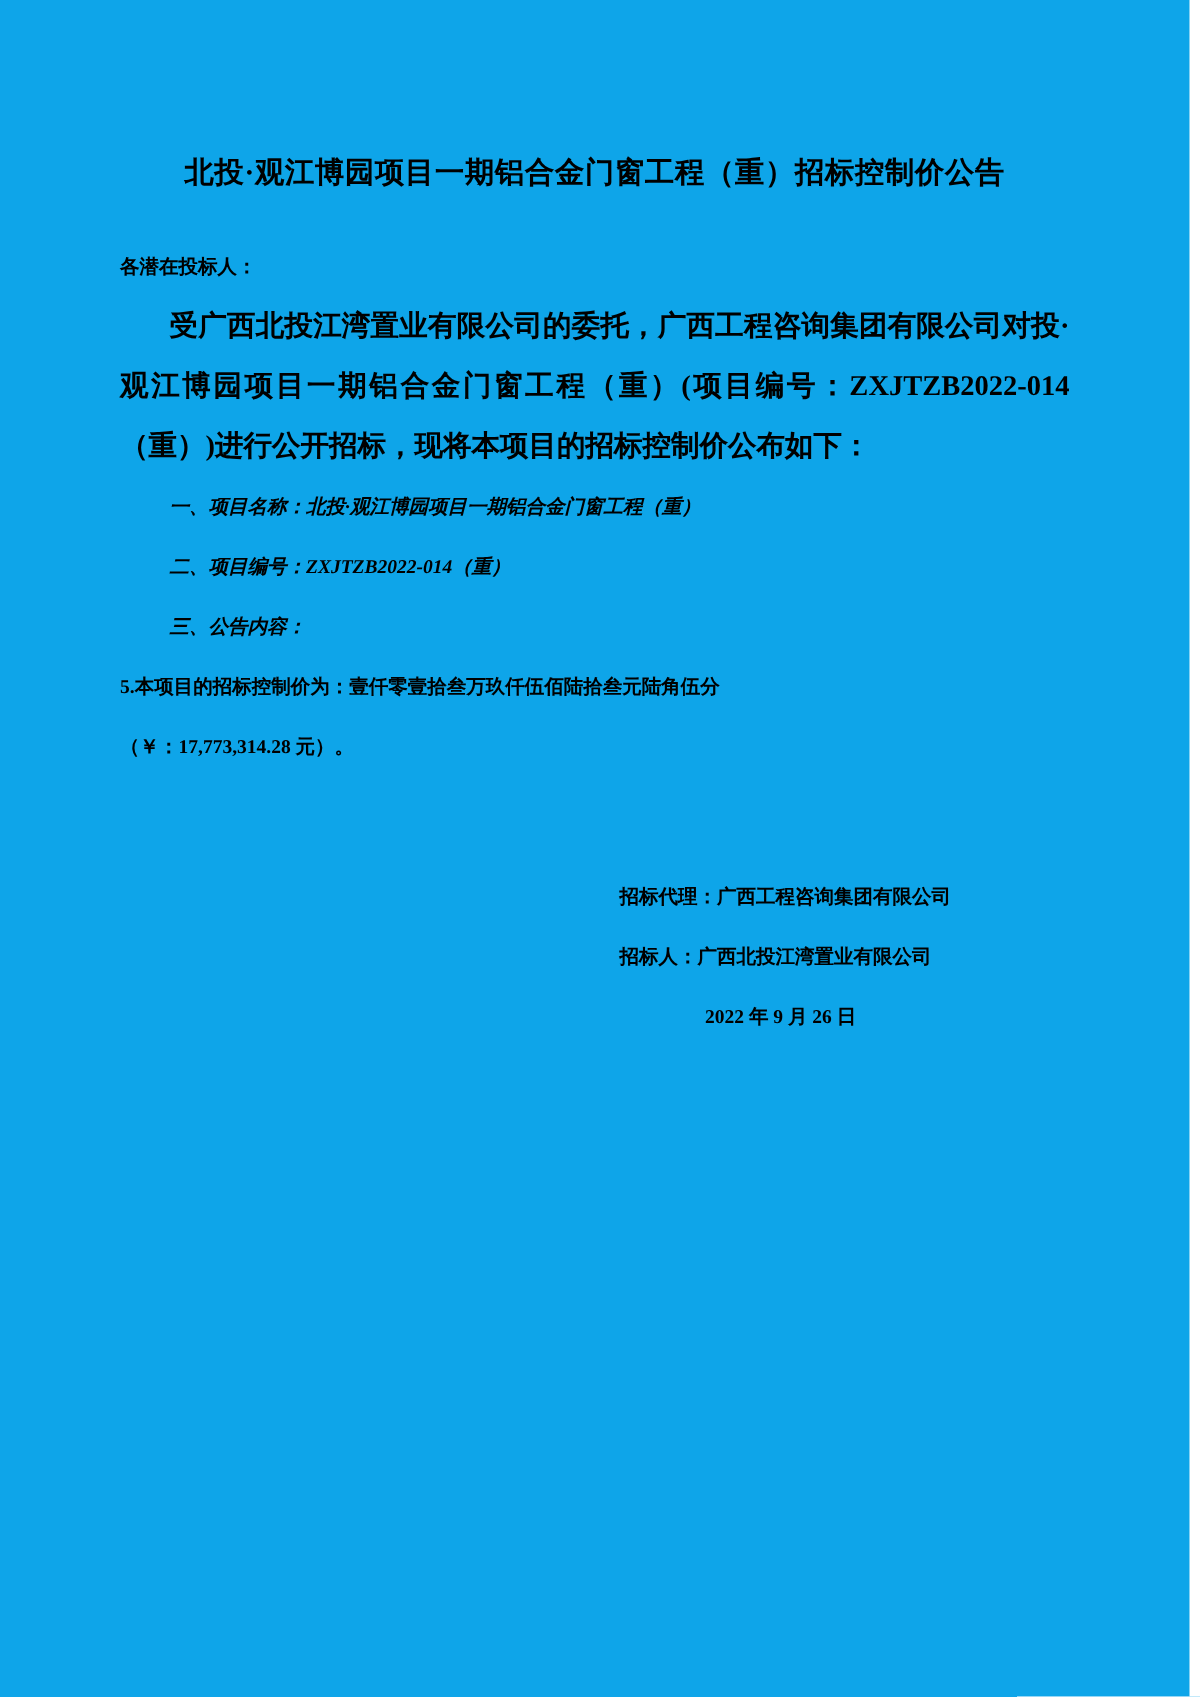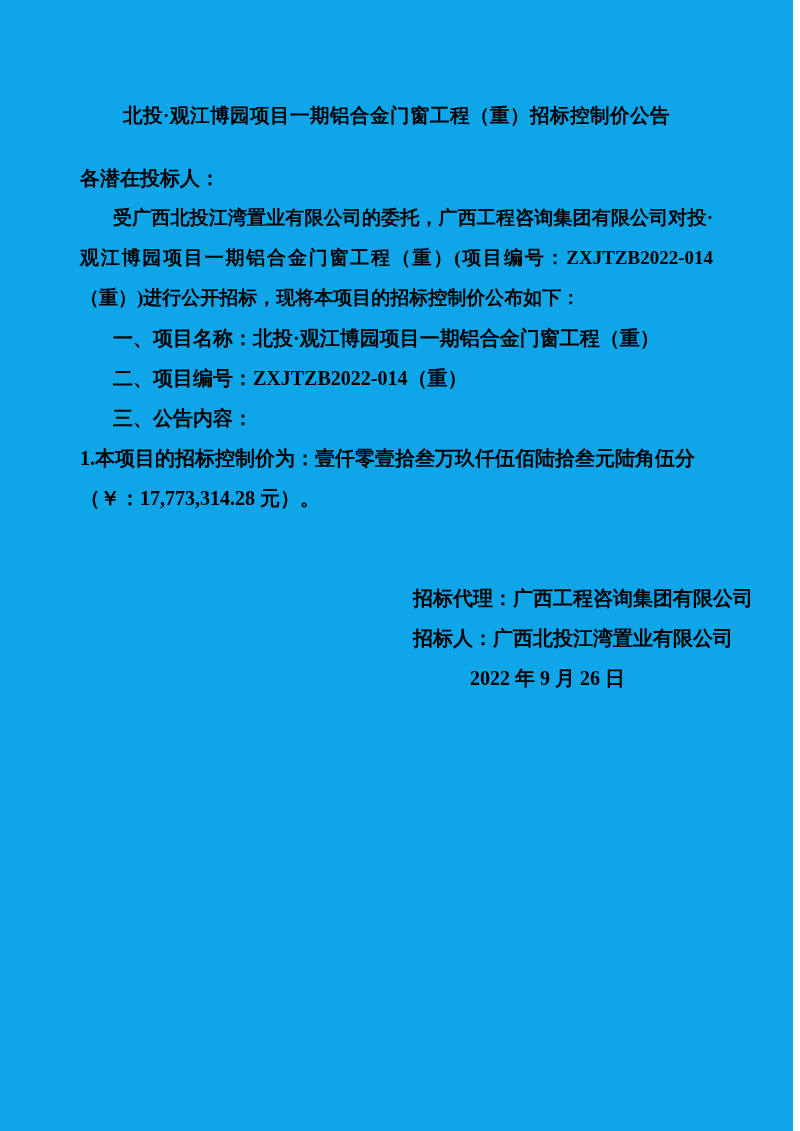--- a/index.html
+++ b/index.html
@@ -30,7 +30,7 @@
     padding: 0 80px;
   }
   .line {
-    font-size: 20px;
+    font-size: 13px;
     line-height: 40px;
     white-space: nowrap;
   }

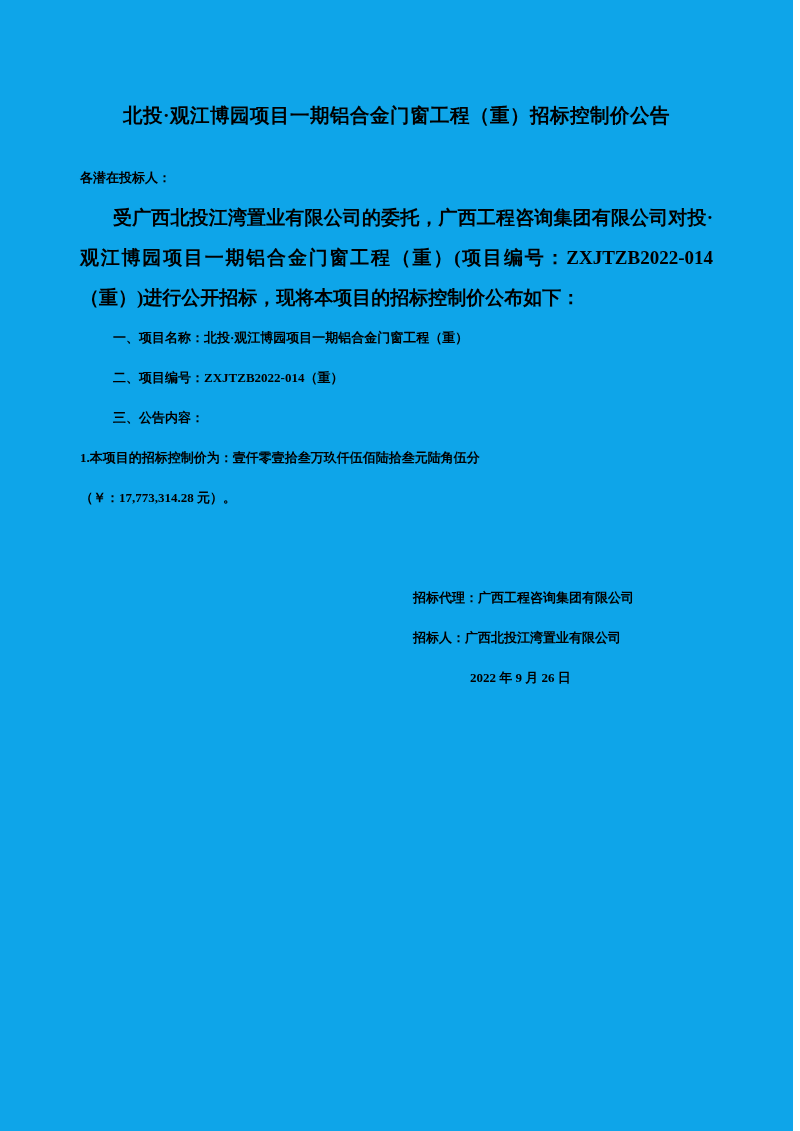--- a/index.html
+++ b/index.html
@@ -43,6 +43,7 @@
   }
   .item {
     padding-left: 33px;
+    font-style: italic;
   }
   .signature {
     margin-top: 60px;

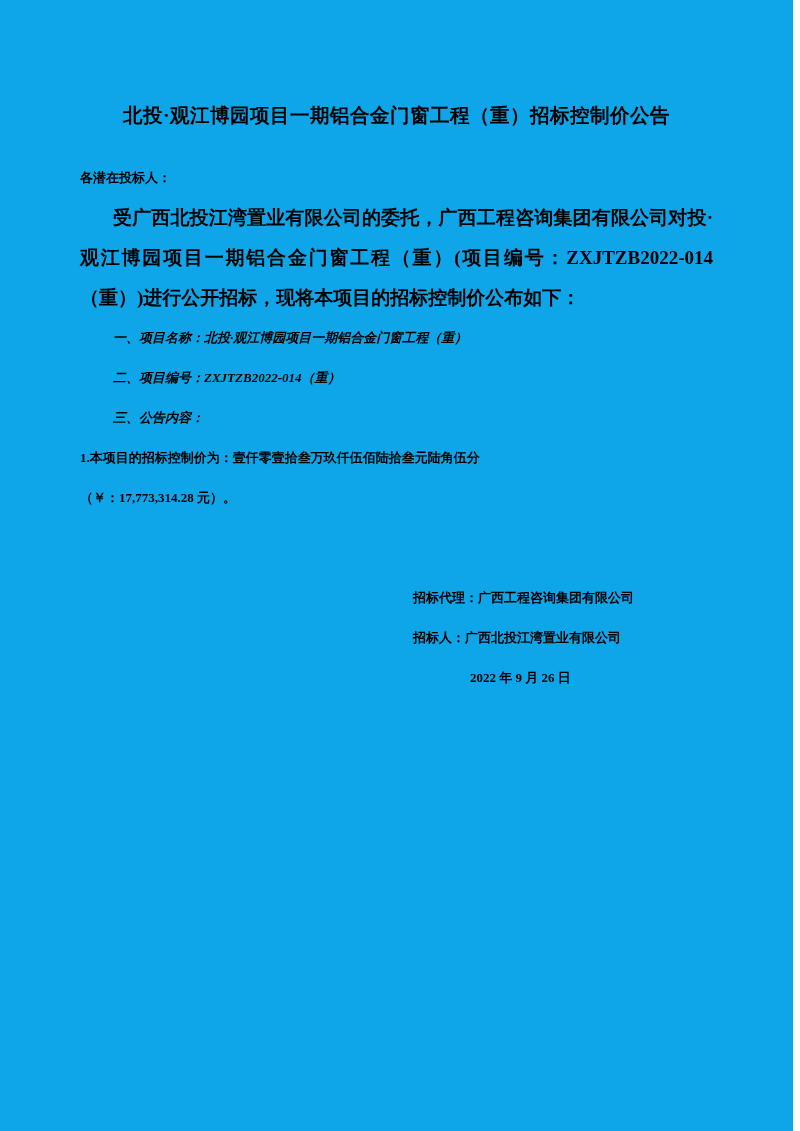--- a/index.html
+++ b/index.html
@@ -68,7 +68,7 @@
     <div class="line item">二、项目编号：ZXJTZB2022-014（重）</div>
     <div class="line item">三、公告内容：</div>
 
-    <div class="line">1.本项目的招标控制价为：壹仟零壹拾叁万玖仟伍佰陆拾叁元陆角伍分</div>
+    <div class="line">5.本项目的招标控制价为：壹仟零壹拾叁万玖仟伍佰陆拾叁元陆角伍分</div>
     <div class="line">（￥：17,773,314.28 元）。</div>
 
     <div class="signature">

